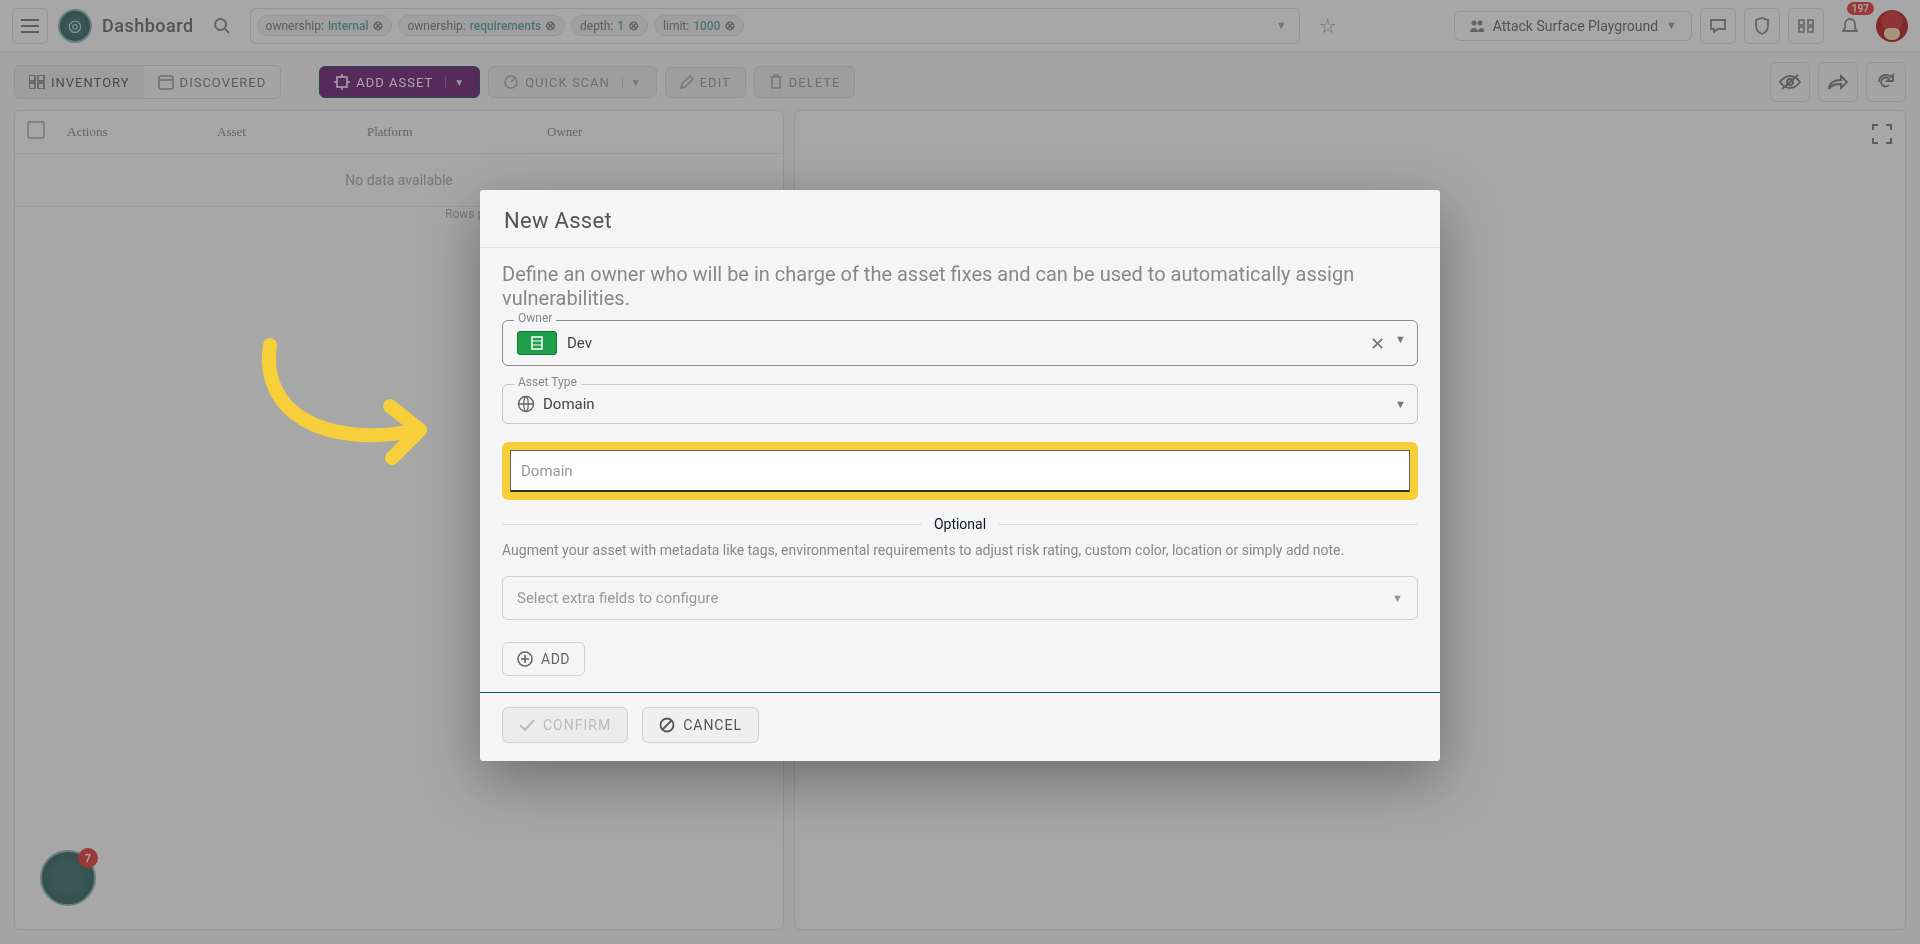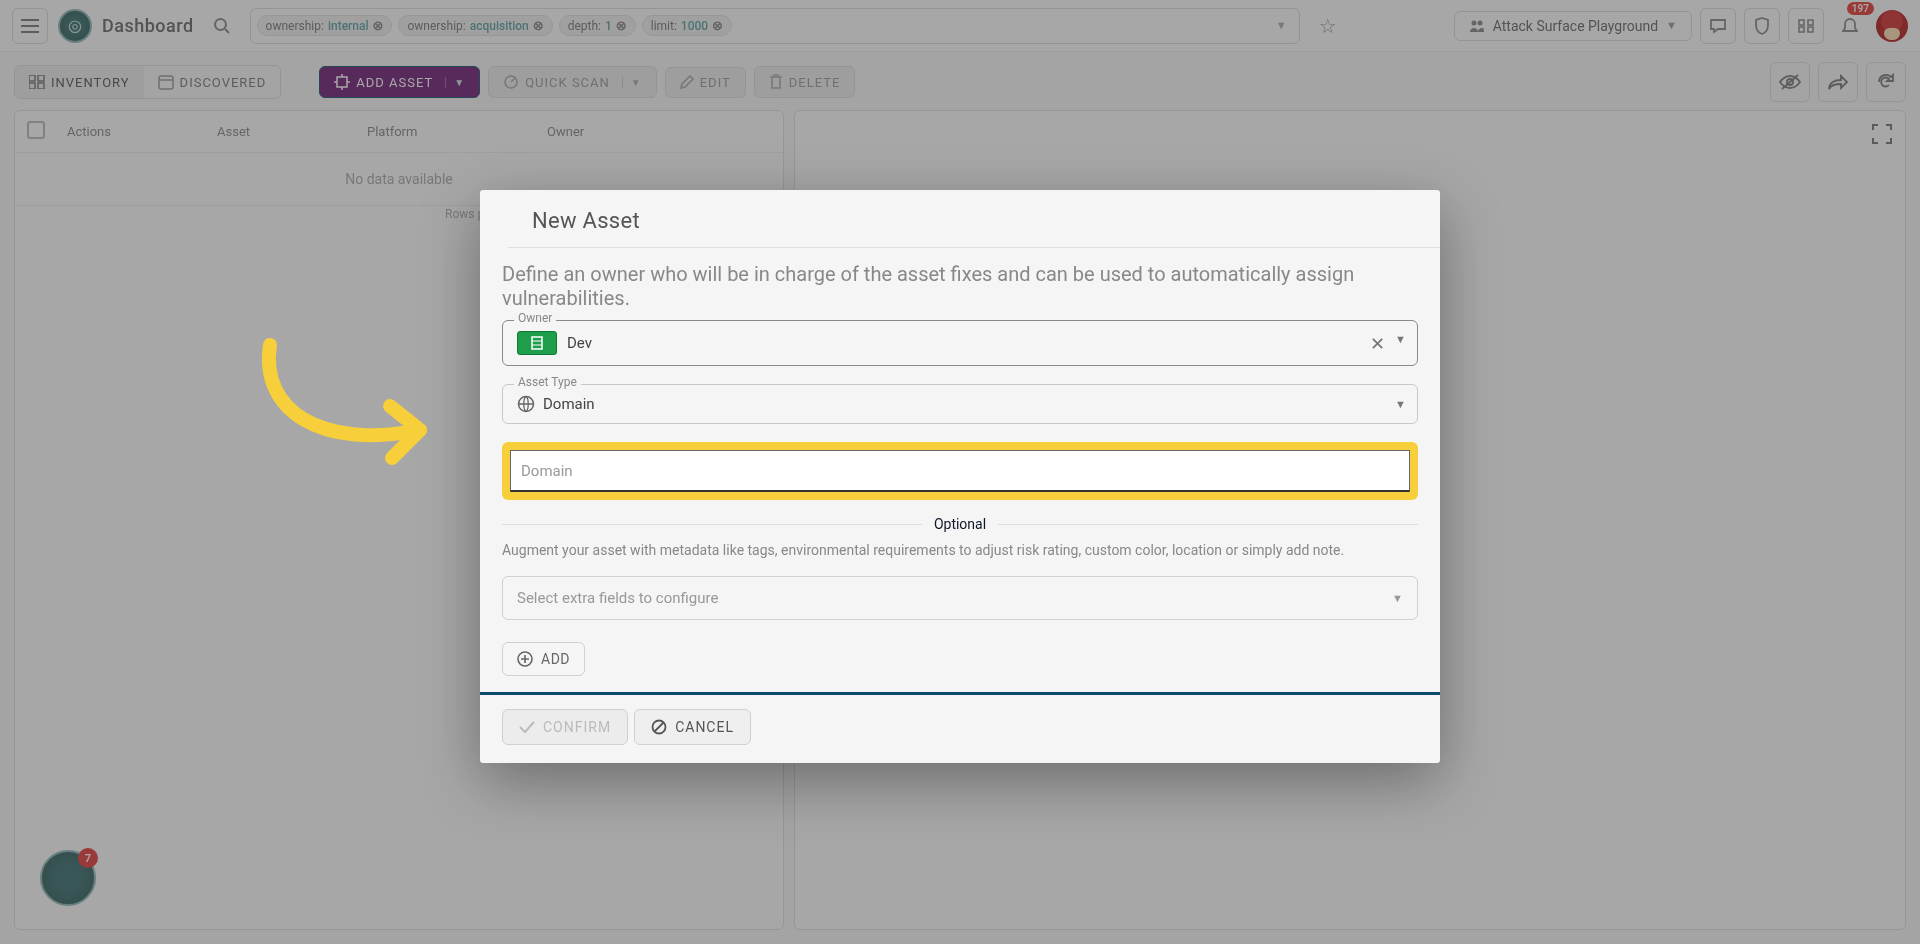--- a/index.html
+++ b/index.html
@@ -335,7 +335,7 @@
       </span>
     <span class="chip">
         <span>ownership:</span>
-        <b>acquisition</b>
+        <b>requirements</b>
         <span class="x">⊗</span>
       </span>
     <span class="chip">

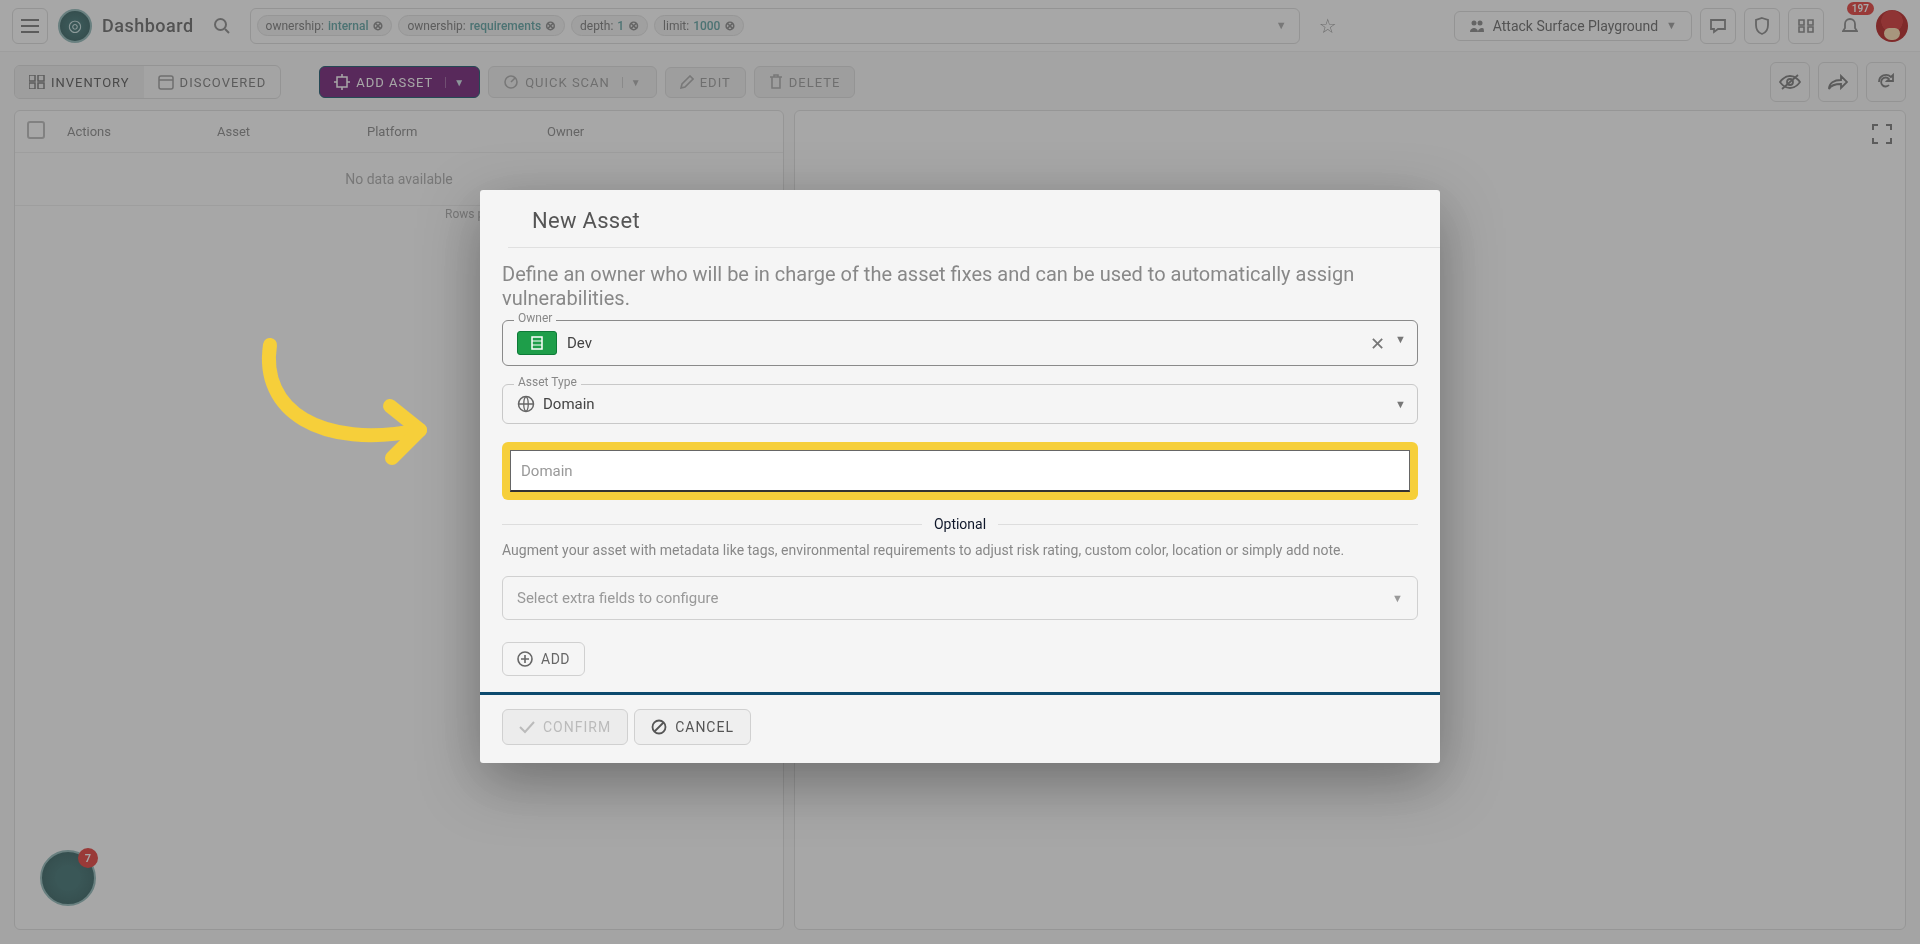--- a/index.html
+++ b/index.html
@@ -149,7 +149,7 @@
 .table-head{
   display:flex; align-items:center; padding:10px 12px;
   border-bottom:1px solid #eee;
-  font-size:13px;color:#888;
+  font-size:13px;color:#888;font-family:Liberation Serif, serif;
 }
 .th-check{width:40px;}
 .th-actions{width:150px;}

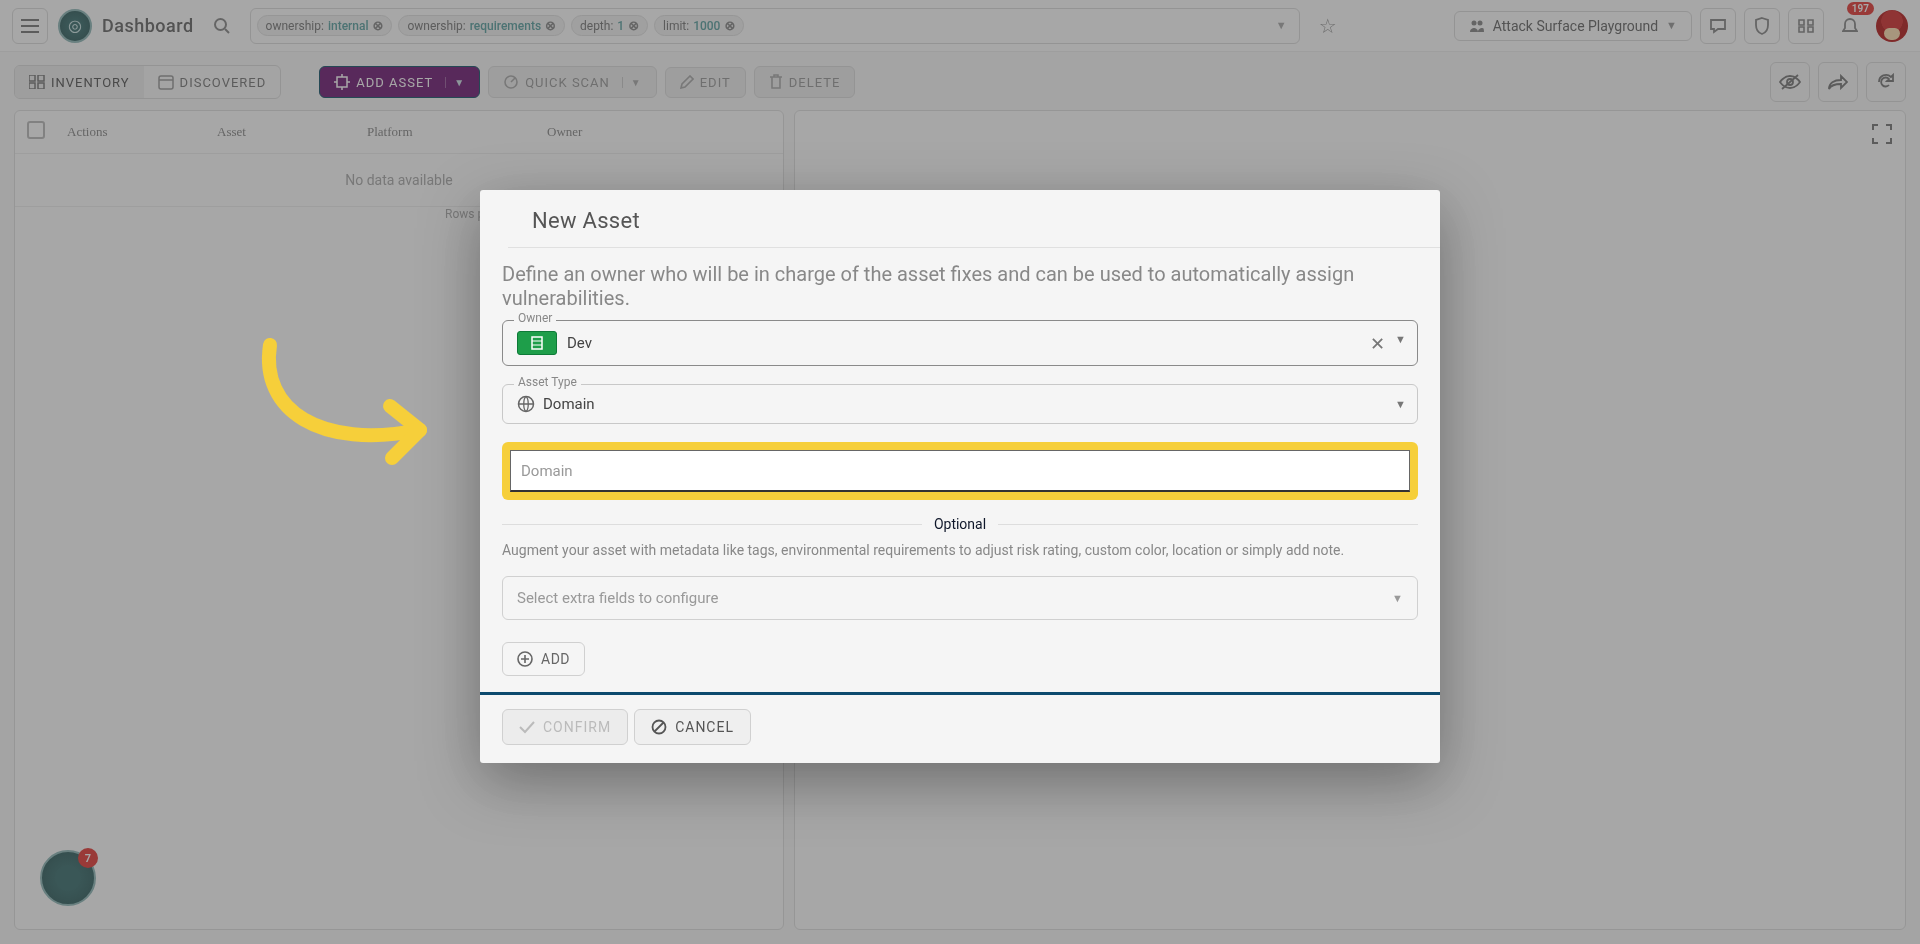--- a/index.html
+++ b/index.html
@@ -201,7 +201,6 @@
 .modal-header{
   padding:18px 24px 14px 24px;
   border-bottom:1px solid #e0e0e0;
-  margin-left:28px;
 }
 .modal-title{
   font-size:22px; font-weight:400; color:#555;

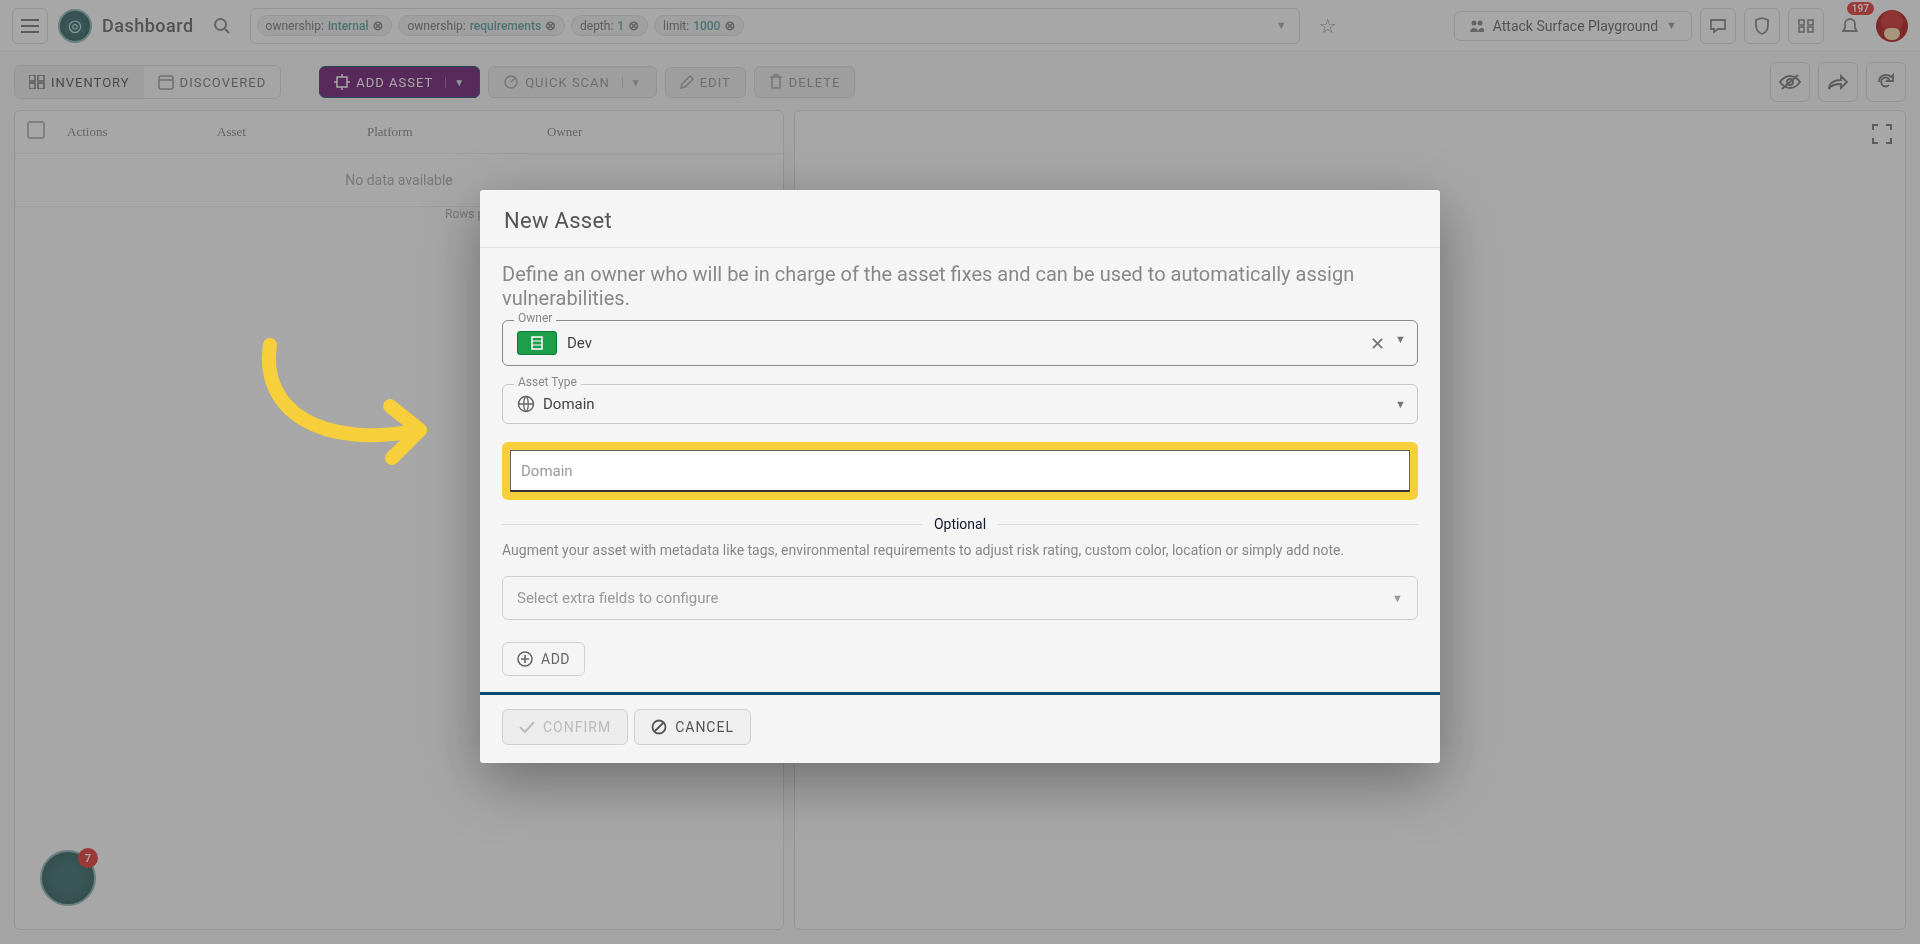--- a/index.html
+++ b/index.html
@@ -287,9 +287,9 @@
 }
 
 .modal-footer{
-  border-top:3px solid #0c4a6e;
+  border-top:1px solid #0c4a6e;
   padding:14px 22px 18px 22px;
-  display:flex; gap:6px;
+  display:flex; gap:14px;
 }
 .footer-btn{
   border:1px solid #d0d0d0;border-radius:6px;

